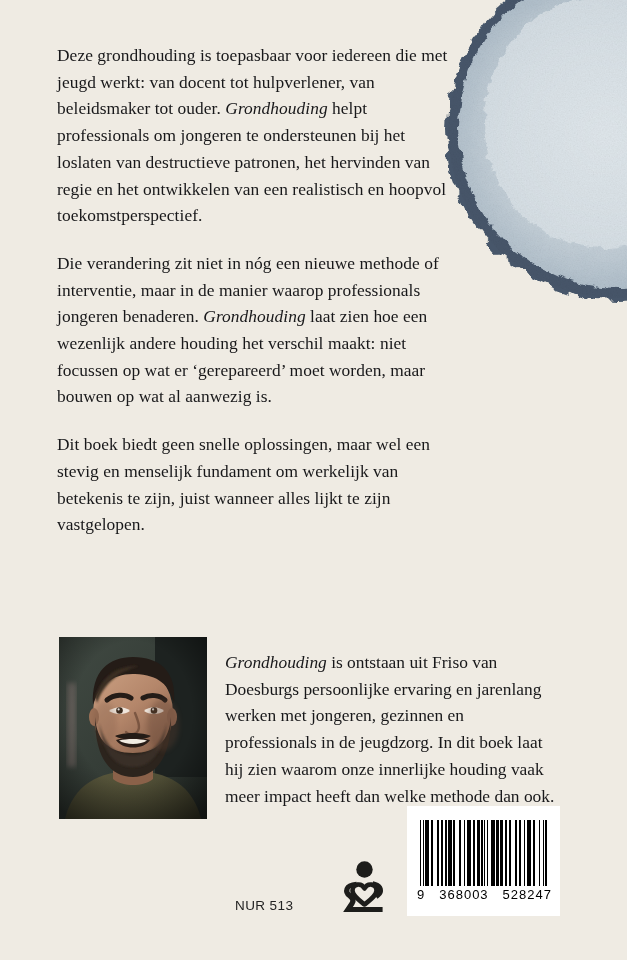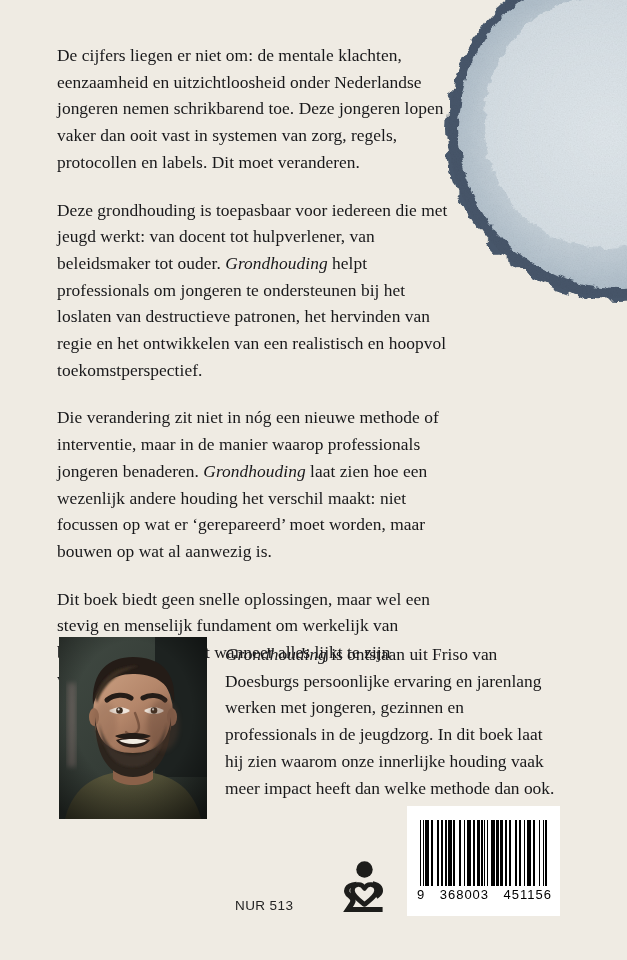--- a/index.html
+++ b/index.html
@@ -201,7 +201,6 @@
   </div>
 
   <div class="body-copy">
-    <p>De cijfers liegen er niet om: de mentale klachten, eenzaamheid en uitzichtloosheid onder Nederlandse jongeren nemen schrikbarend toe. Deze jongeren lopen vaker dan ooit vast in systemen van zorg, regels, protocollen en labels. Dit moet veranderen.</p>
     <p>Deze grondhouding is toepasbaar voor iedereen die met jeugd werkt: van docent tot hulpverlener, van beleidsmaker tot ouder. <i>Grondhouding</i> helpt professionals om jongeren te ondersteunen bij het loslaten van destructieve patronen, het hervinden van regie en het ontwikkelen van een realistisch en hoopvol toekomstperspectief.</p>
     <p>Die verandering zit niet in nóg een nieuwe methode of interventie, maar in de manier waarop professionals jongeren benaderen. <i>Grondhouding</i> laat zien hoe een wezenlijk andere houding het verschil maakt: niet focussen op wat er ‘gerepareerd’ moet worden, maar bouwen op wat al aanwezig is.</p>
     <p>Dit boek biedt geen snelle oplossingen, maar wel een stevig en menselijk fundament om werkelijk van betekenis te zijn, juist wanneer alles lijkt te zijn vastgelopen.</p>

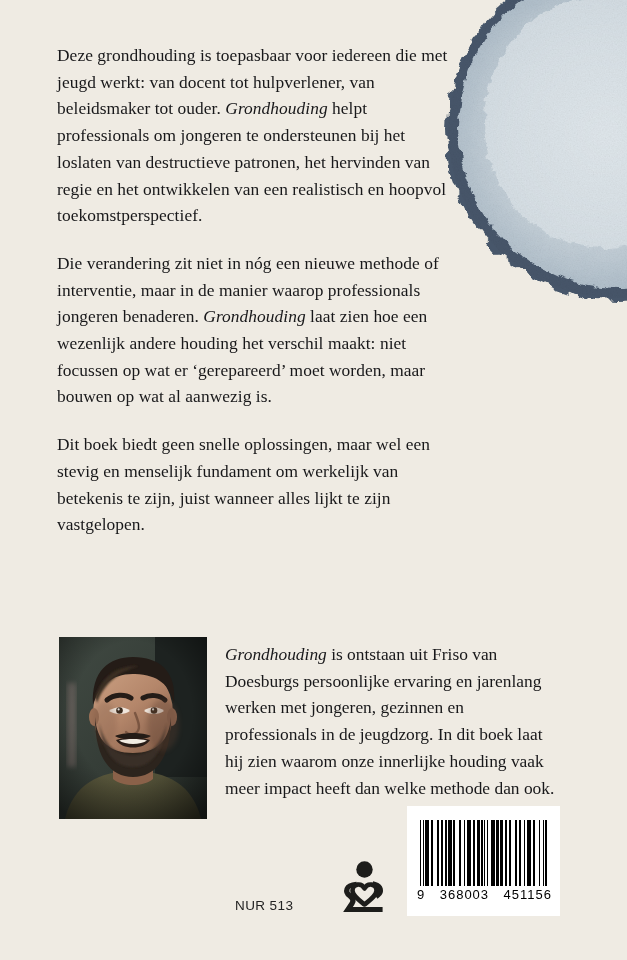--- a/index.html
+++ b/index.html
@@ -69,7 +69,7 @@
   .bio-copy {
     position: absolute;
     left: 166px;
-    top: 4px;
+    top: 12px;
     width: 330px;
   }
   .bio-copy p {

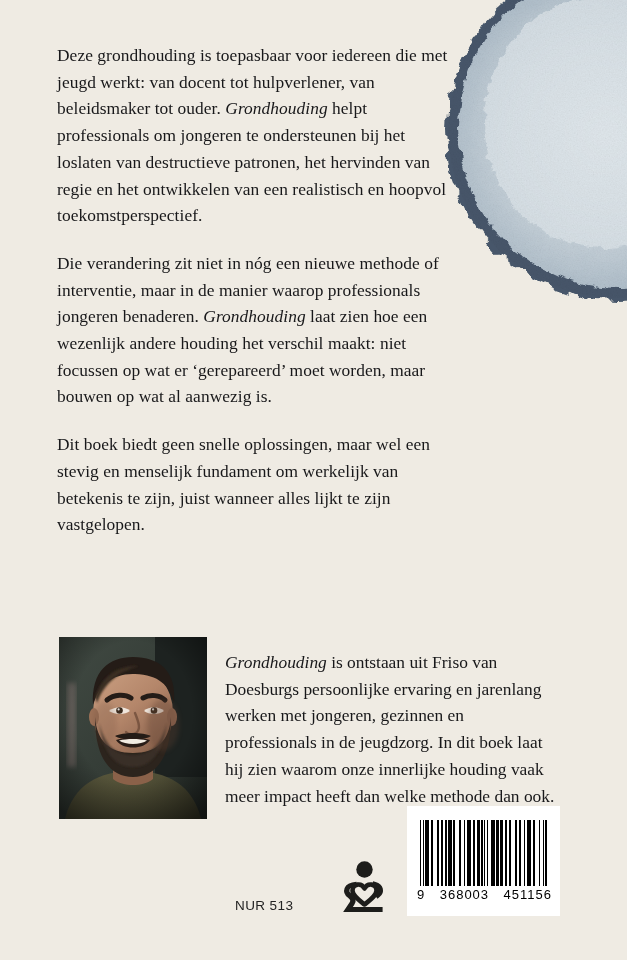--- a/index.html
+++ b/index.html
@@ -367,7 +367,7 @@
     <div class="barcode-digits">
       <span>9</span>
       <span>368003</span>
-      <span>451156</span>
+      <span>528247</span>
     </div>
   </div>
 

